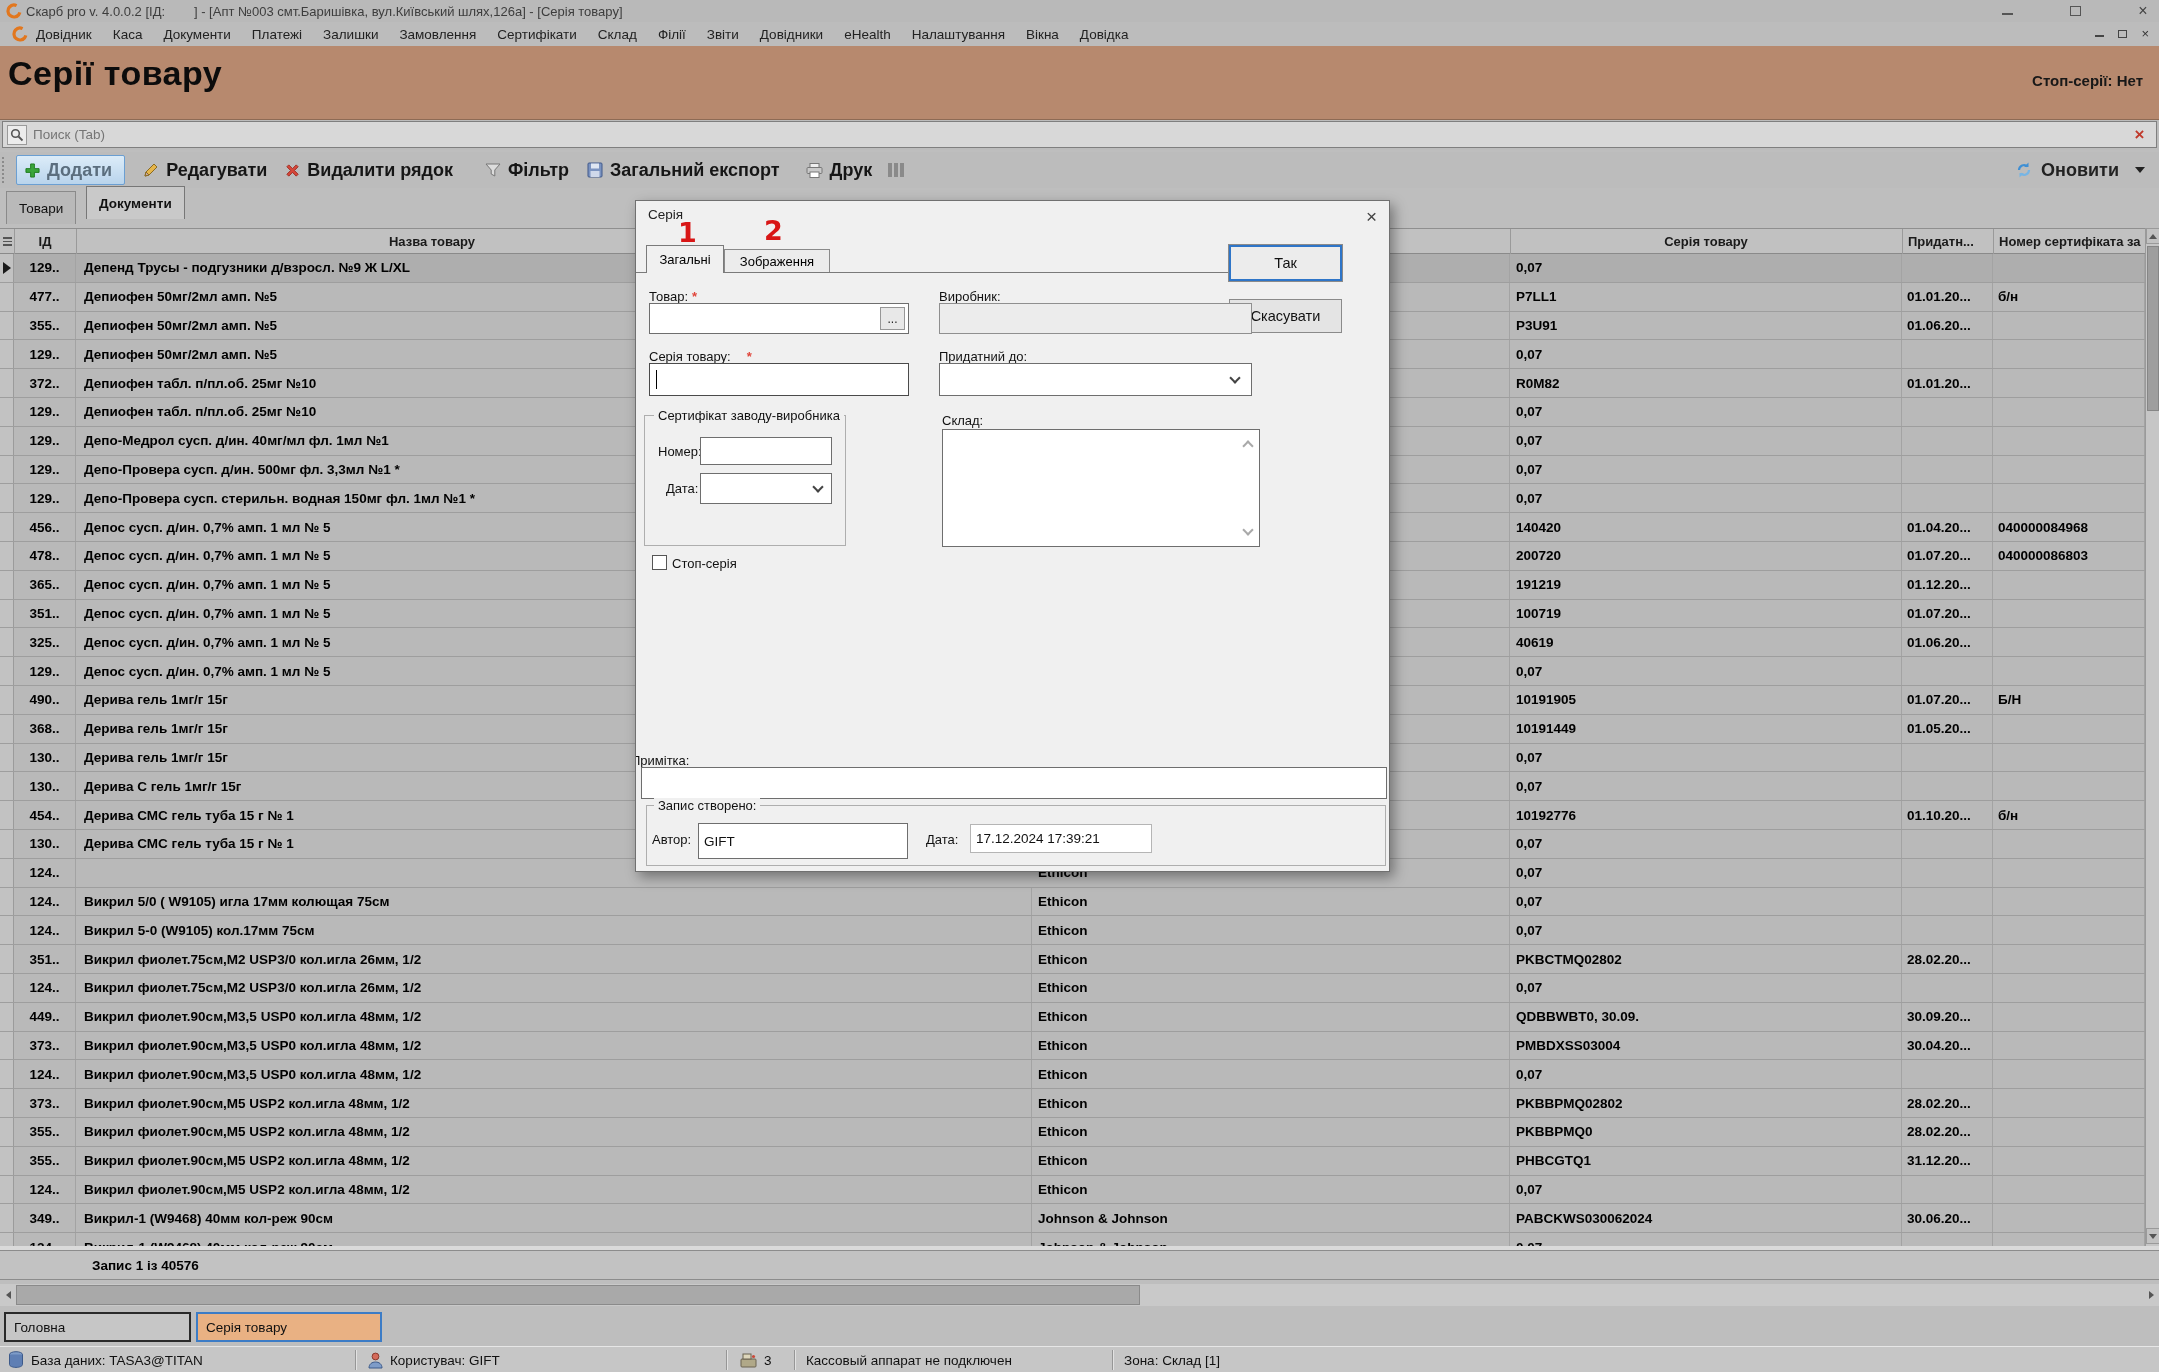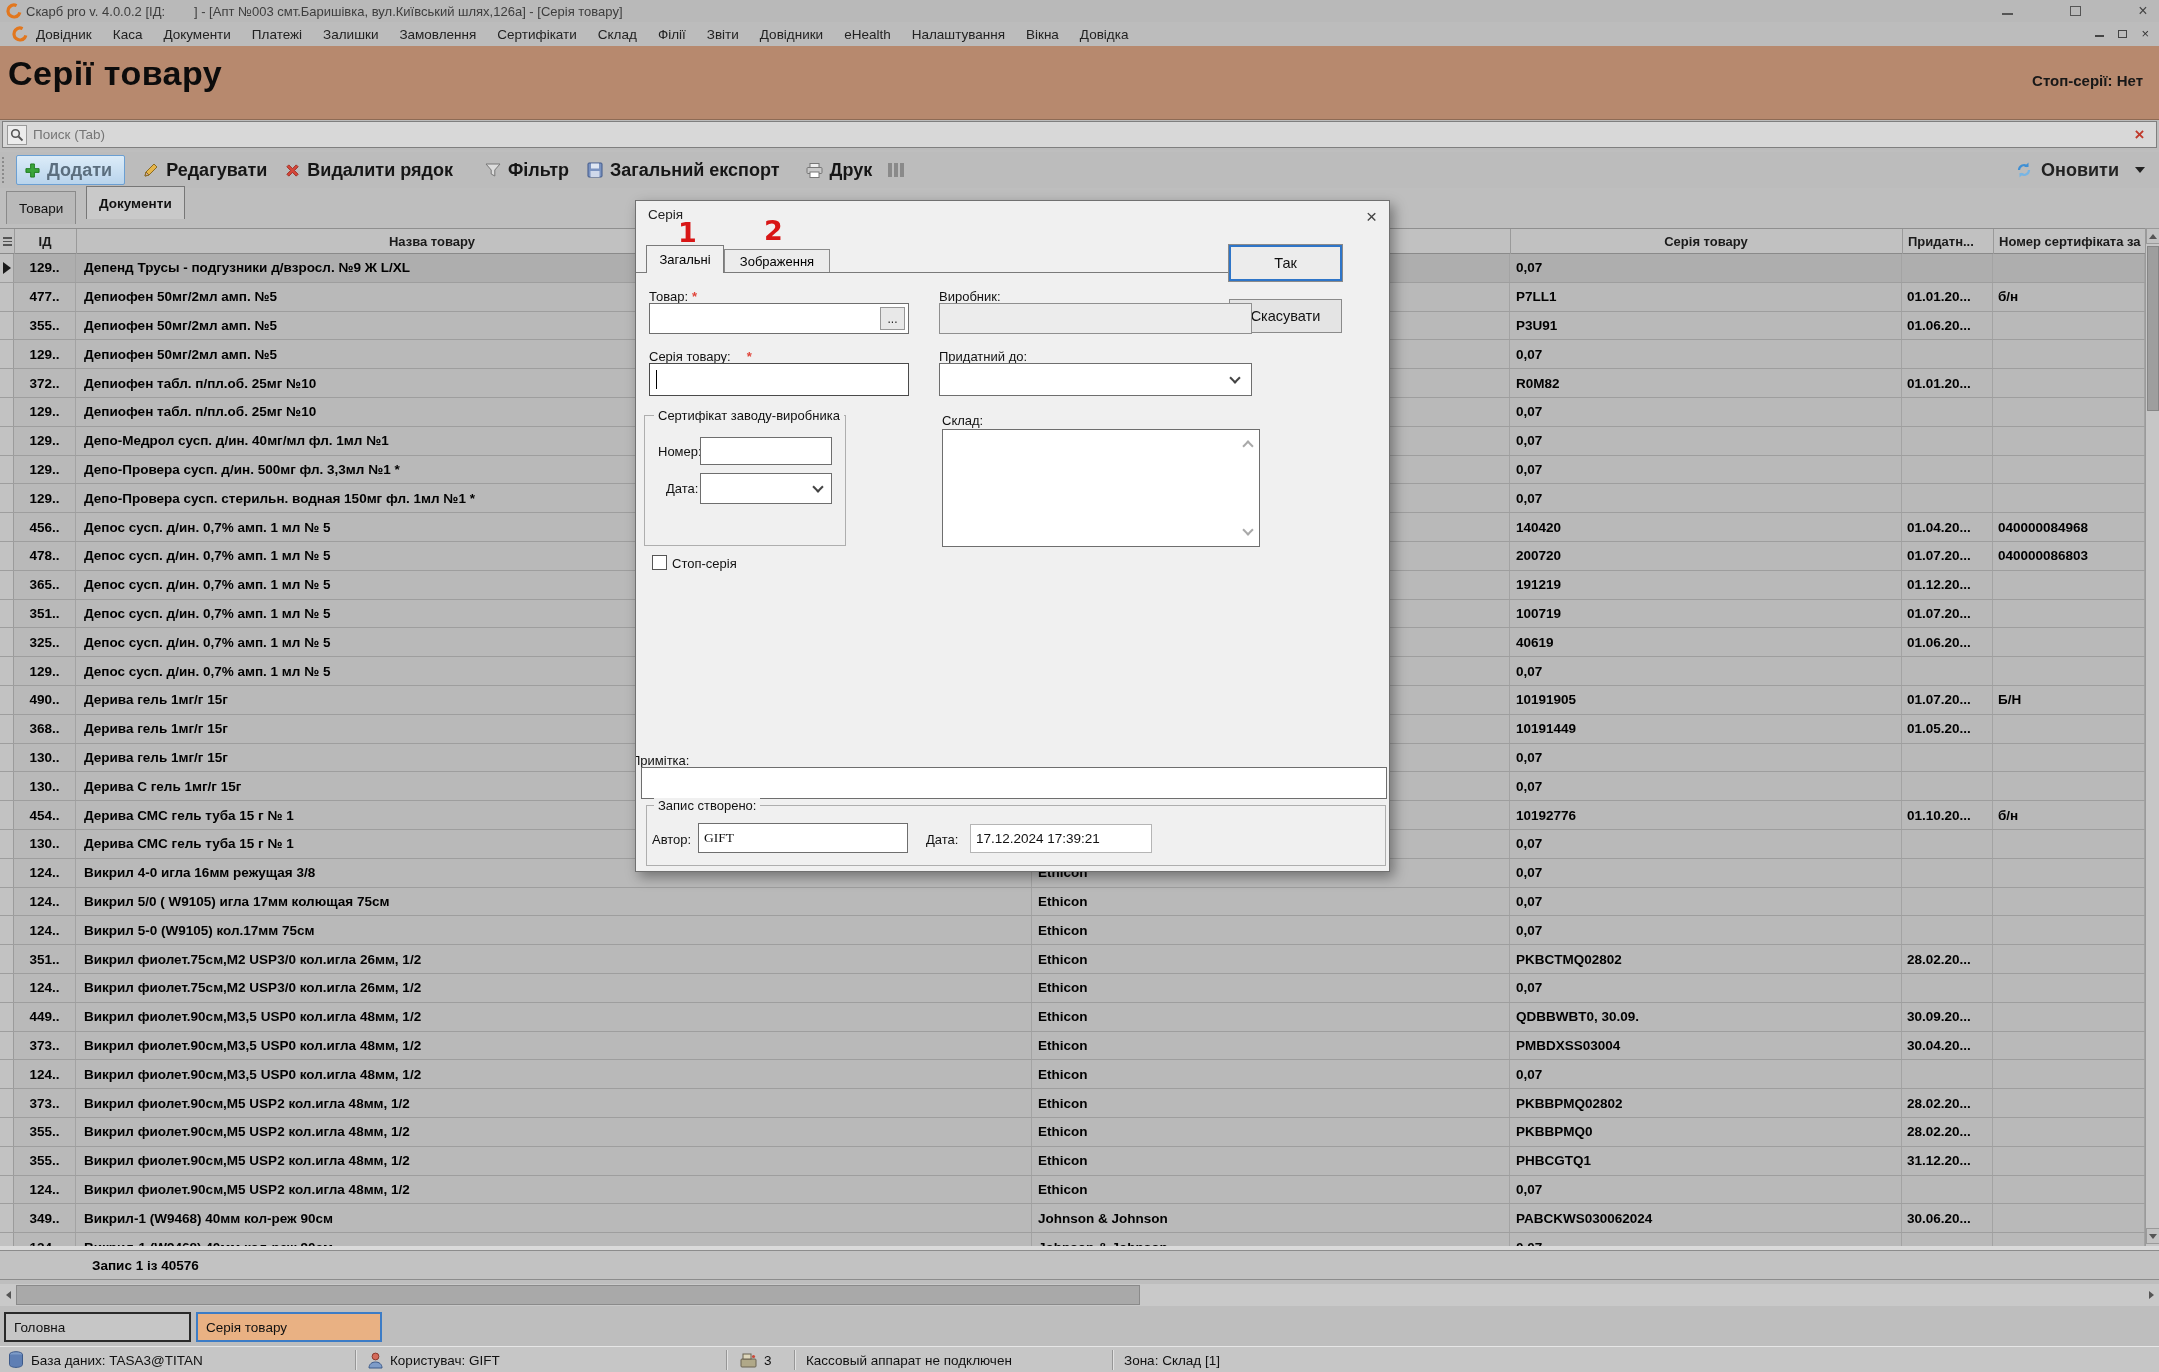--- a/index.html
+++ b/index.html
@@ -724,7 +724,7 @@
     <div class="groupbox" style="left:10px;top:604px;width:740px;height:61px;"></div>
     <span class="legend" style="left:18px;top:597px;">Запис створено:</span>
     <span class="lbl" style="left:16px;top:631px;">Автор:</span>
-    <div class="inp" style="left:62px;top:622px;width:210px;height:30px;font-family:Liberation Serif, serif;">
+    <div class="inp" style="left:62px;top:622px;width:210px;height:36px;">
         <span>GIFT</span>
       </div>
     <span class="lbl" style="left:290px;top:631px;">Дата:</span>

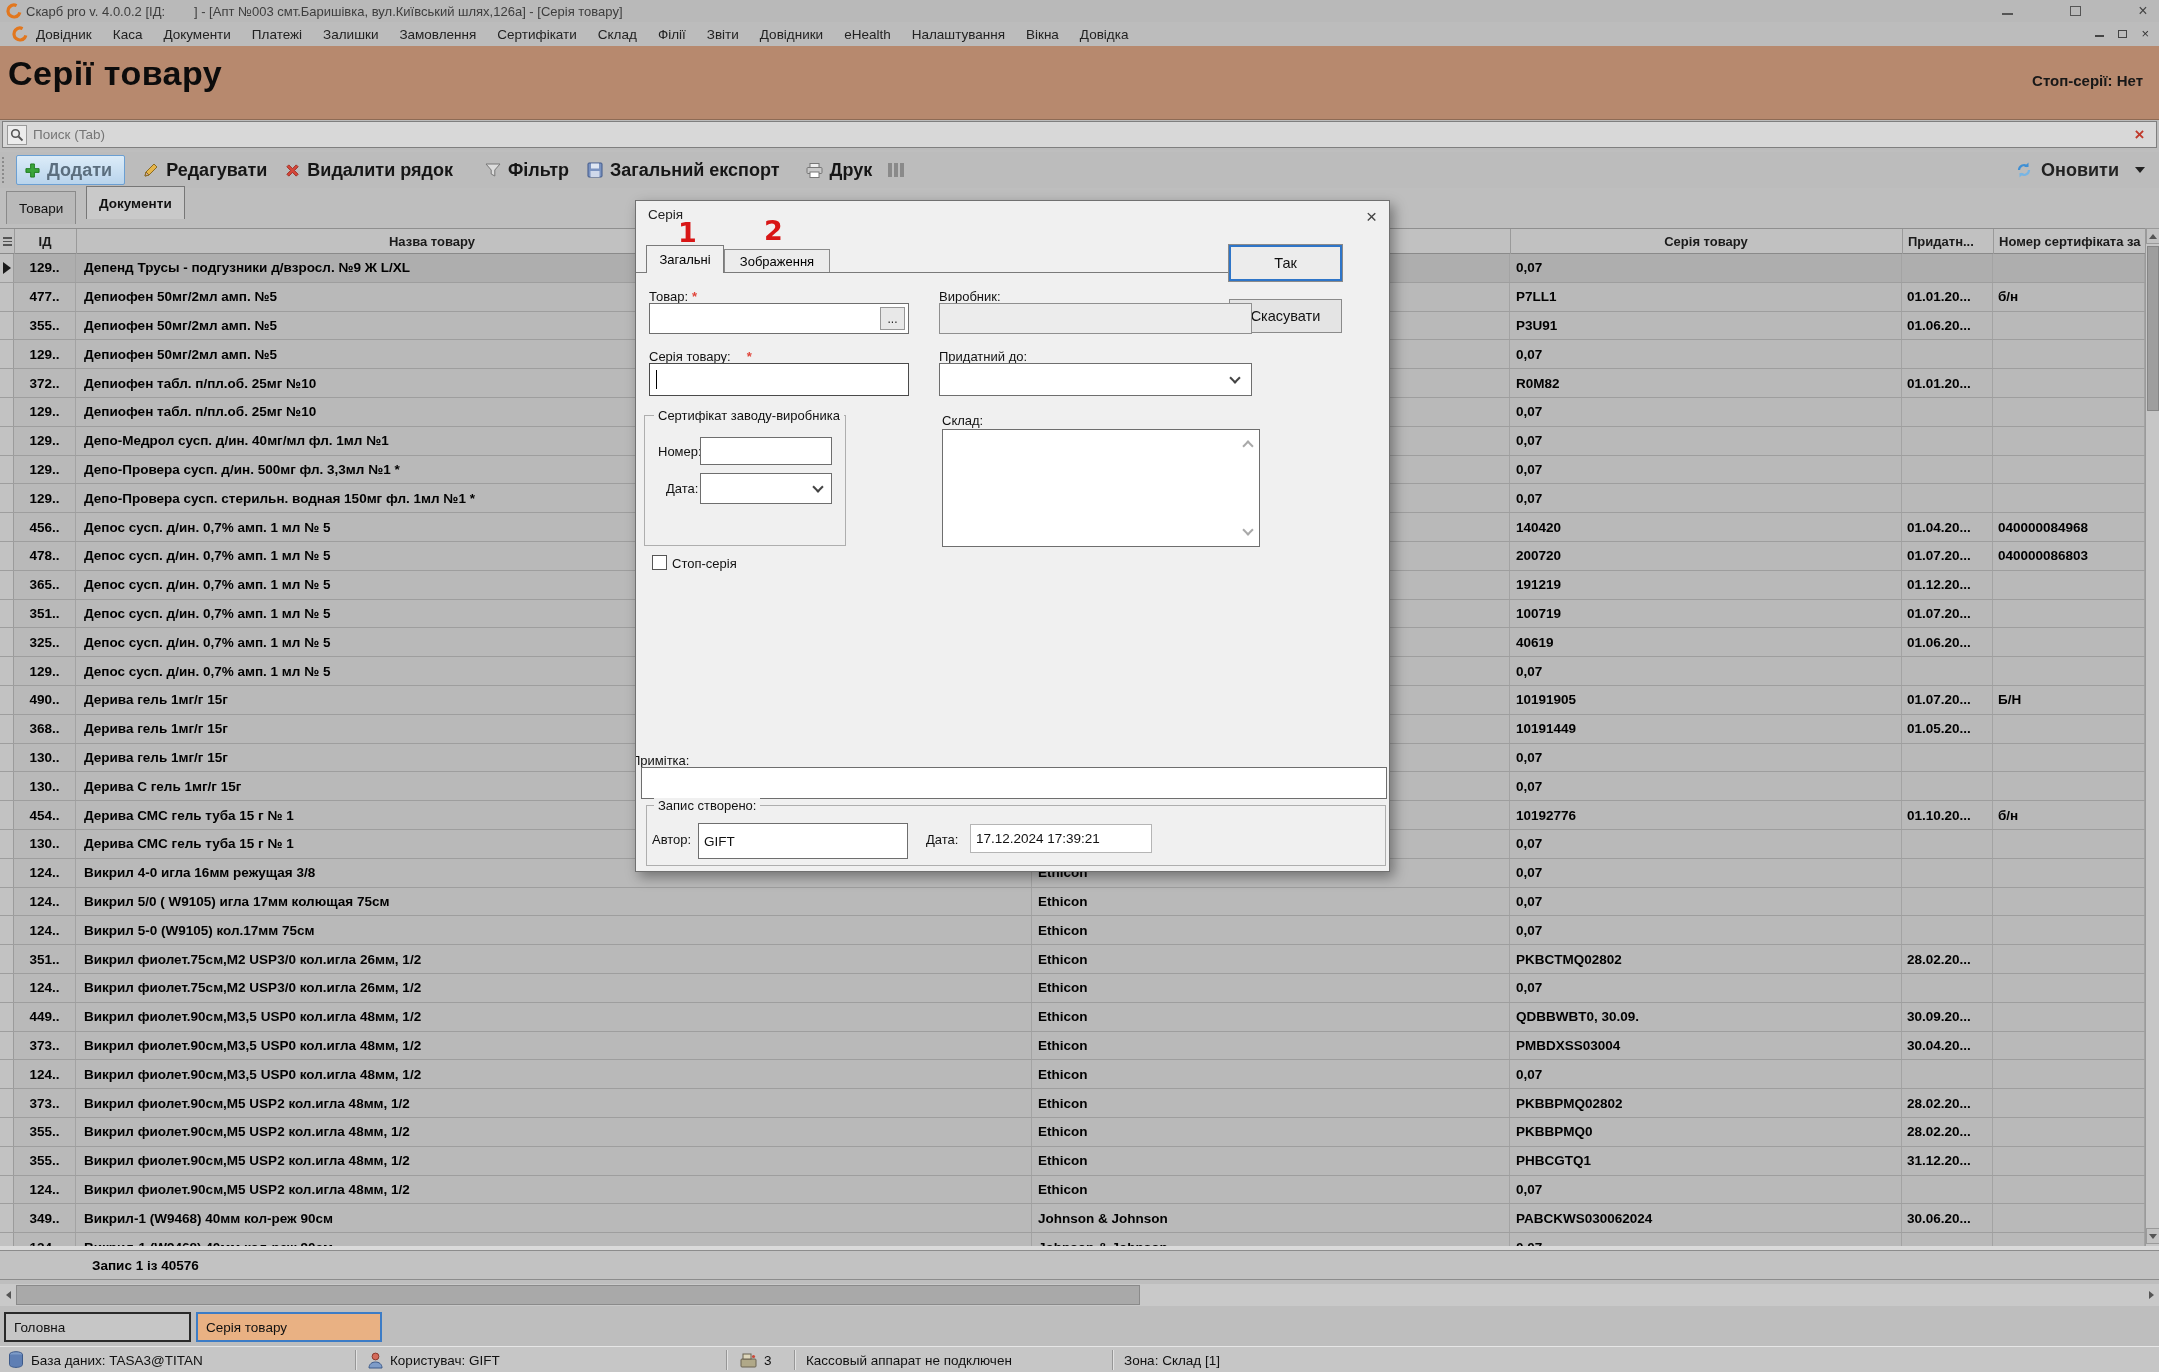--- a/index.html
+++ b/index.html
@@ -474,7 +474,6 @@
       <div class="grid-row" style="top: 604.8px;">
         <span class="marker"></span>
         <span class="cell" style="left: 14px; width: 62px; justify-content: center;">124..</span>
-        <span class="cell" style="left: 76px; width: 956px; padding-left: 8px;">Викрил 4-0 игла 16мм режущая 3/8</span>
         <span class="cell" style="left: 1032px; width: 478px; padding-left: 6px;">Ethicon</span>
         <span class="cell" style="left: 1510px; width: 392px; padding-left: 6px;">0,07</span>
         <span class="cell" style="left: 1902px; width: 91px; padding-left: 5px;"></span>

